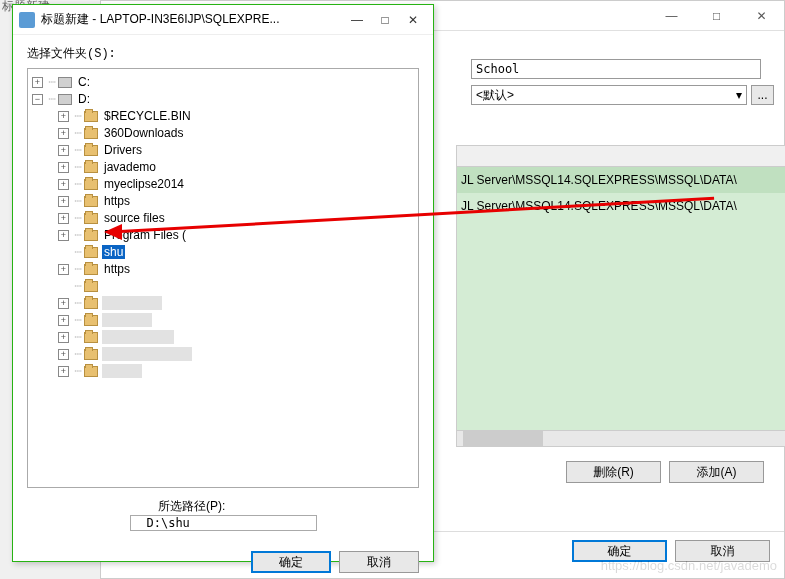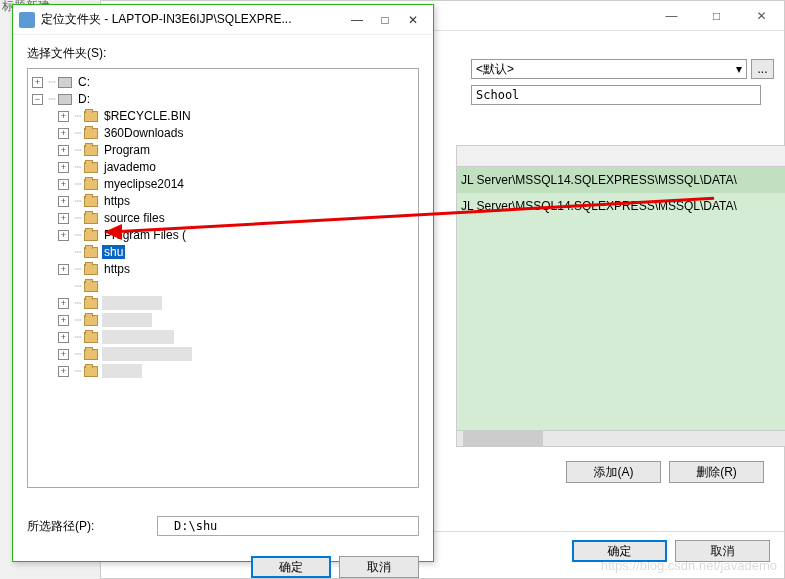--- a/index.html
+++ b/index.html
@@ -128,7 +128,7 @@
 <div class="fg-dialog">
   <div class="fg-titlebar">
     <div class="fg-icon"></div>
-    <div class="fg-title">定位文件夹 - LAPTOP-IN3E6IJP\SQLEXPRE...</div>
+    <div class="fg-title">标题新建 - LAPTOP-IN3E6IJP\SQLEXPRE...</div>
     <div class="fg-winbtns">
       <div class="fg-winbtn">—</div>
       <div class="fg-winbtn">□</div>

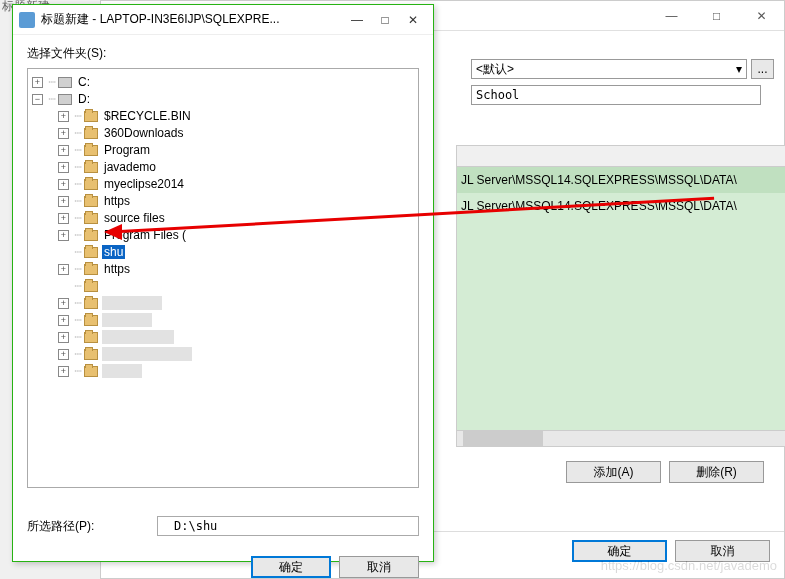--- a/index.html
+++ b/index.html
@@ -40,7 +40,7 @@
 .fg-winbtn { width: 28px; height: 22px; display: flex; align-items: center; justify-content: center; color: #333; }
 
 .fg-body { padding: 10px 14px; }
-.fg-label { margin-bottom: 6px; font-family: Liberation Sans, sans-serif; }
+.fg-label { margin-bottom: 6px; font-family: Liberation Mono, monospace; }
 .fg-tree { border: 1px solid #aaa; height: 420px; padding: 4px 2px; overflow: hidden; font-family: SimSun, monospace; background: #fff; position: relative; }
 .tree-item { display: flex; align-items: center; height: 16px; margin: 1px 0; white-space: nowrap; }
 .exp { width: 11px; height: 11px; border: 1px solid #888; margin-right: 3px; display: flex; align-items: center; justify-content: center; font-size: 9px; line-height: 1; color: #555; background: #fff; }

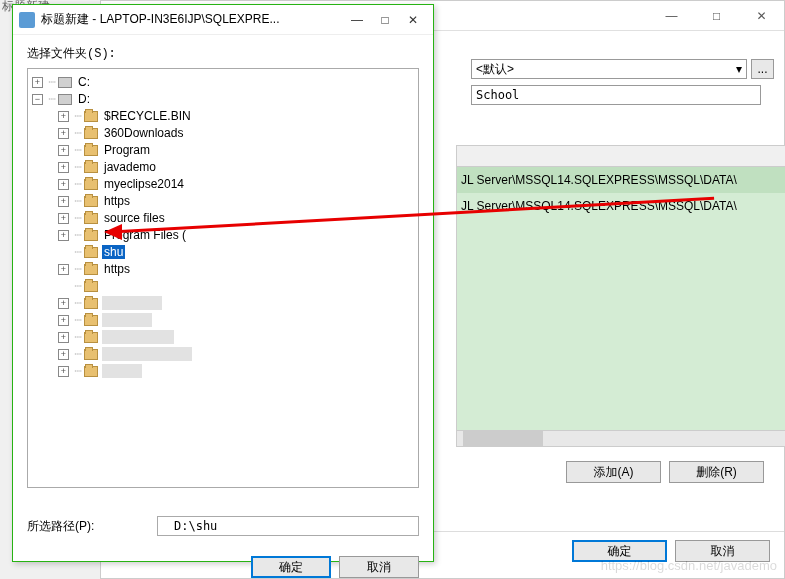--- a/index.html
+++ b/index.html
@@ -84,14 +84,14 @@
   </div>
   <div class="bg-content">
     <div class="bg-row">
+      <input class="bg-input" value="School" style="">
+    </div>
+    <div class="bg-row">
       <div class="bg-select">
         <span>&lt;默认&gt;</span>
         <span>▾</span>
       </div>
       <div class="bg-more">...</div>
-    </div>
-    <div class="bg-row">
-      <input class="bg-input" value="School" style="">
     </div>
 
     <div class="bg-table-area">

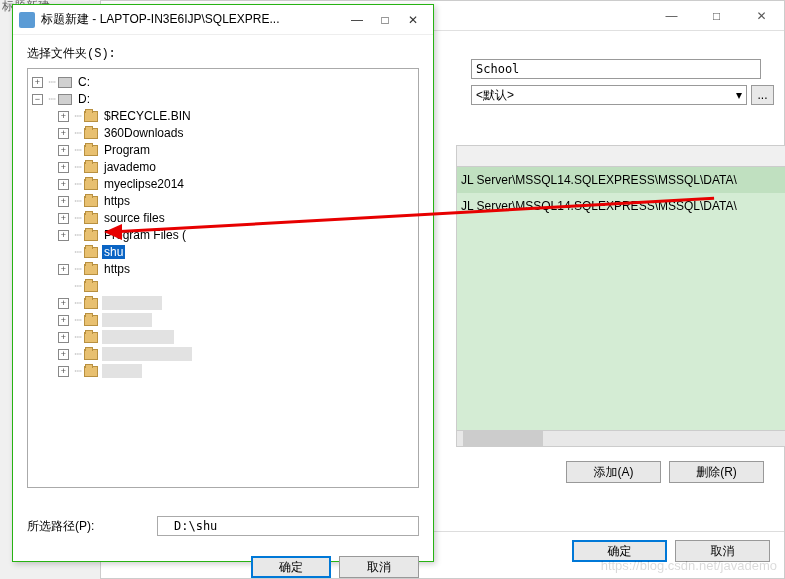--- a/index.html
+++ b/index.html
@@ -166,7 +166,7 @@
           <span class="exp">+</span>
           <span class="conn">┈</span>
           <span class="folder"></span>
-          <span class="node-label">Program</span>
+          <span class="node-label">Drivers</span>
         </div>
       <div class="tree-item" style="padding-left:28px">
           <span class="exp">+</span>

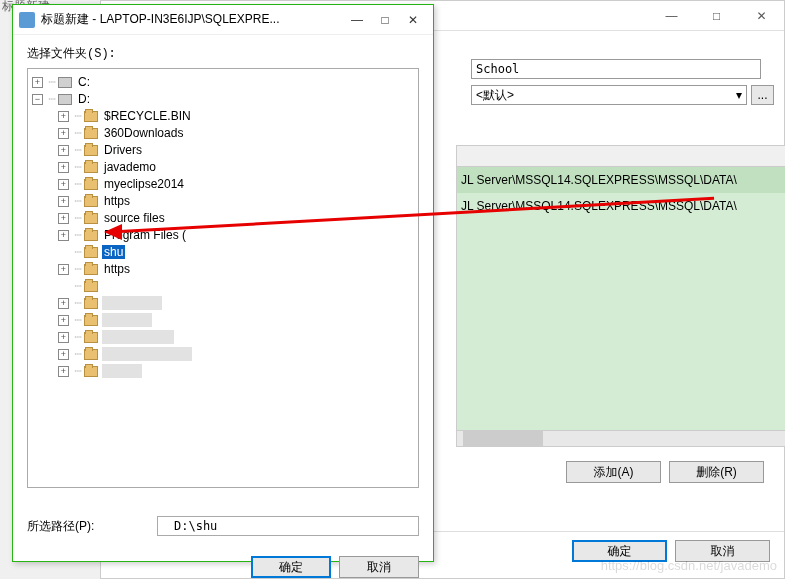--- a/index.html
+++ b/index.html
@@ -115,8 +115,8 @@
     </div>
 
     <div class="bg-buttons">
+      <div class="bg-btn">删除(R)</div>
       <div class="bg-btn">添加(A)</div>
-      <div class="bg-btn">删除(R)</div>
     </div>
   </div>
   <div class="bg-bottom">

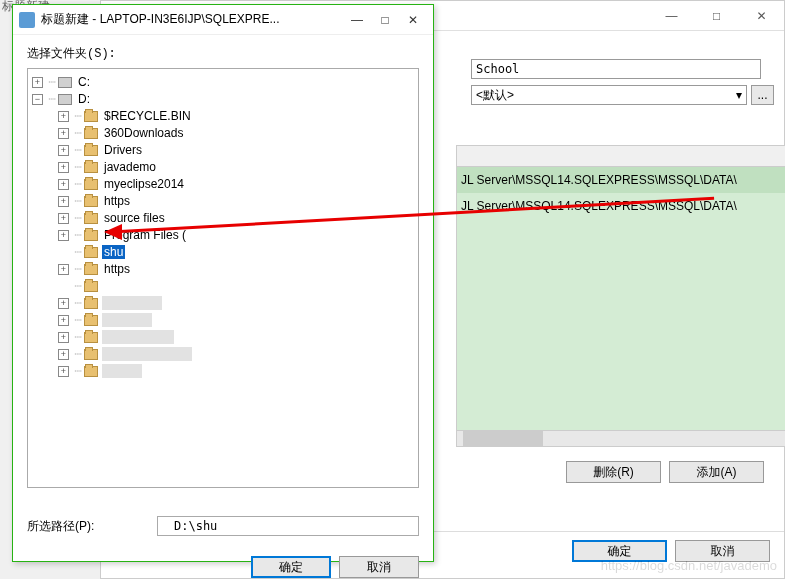--- a/index.html
+++ b/index.html
@@ -53,7 +53,7 @@
 .node-label.selected { background: #0a64c4; color: #fff; }
 .redact { background: #e2e2e2; height: 14px; display: inline-block; }
 
-.fg-path-row { display: flex; align-items: center; margin-top: 28px; }
+.fg-path-row { display: flex; align-items: center; margin-top: 10px; flex-direction: column; }
 .fg-path-label { width: 130px; }
 .fg-path-input { border: 1px solid #aaa; height: 20px; flex: 1; padding: 0 16px; font-family: SimSun, monospace; }
 

